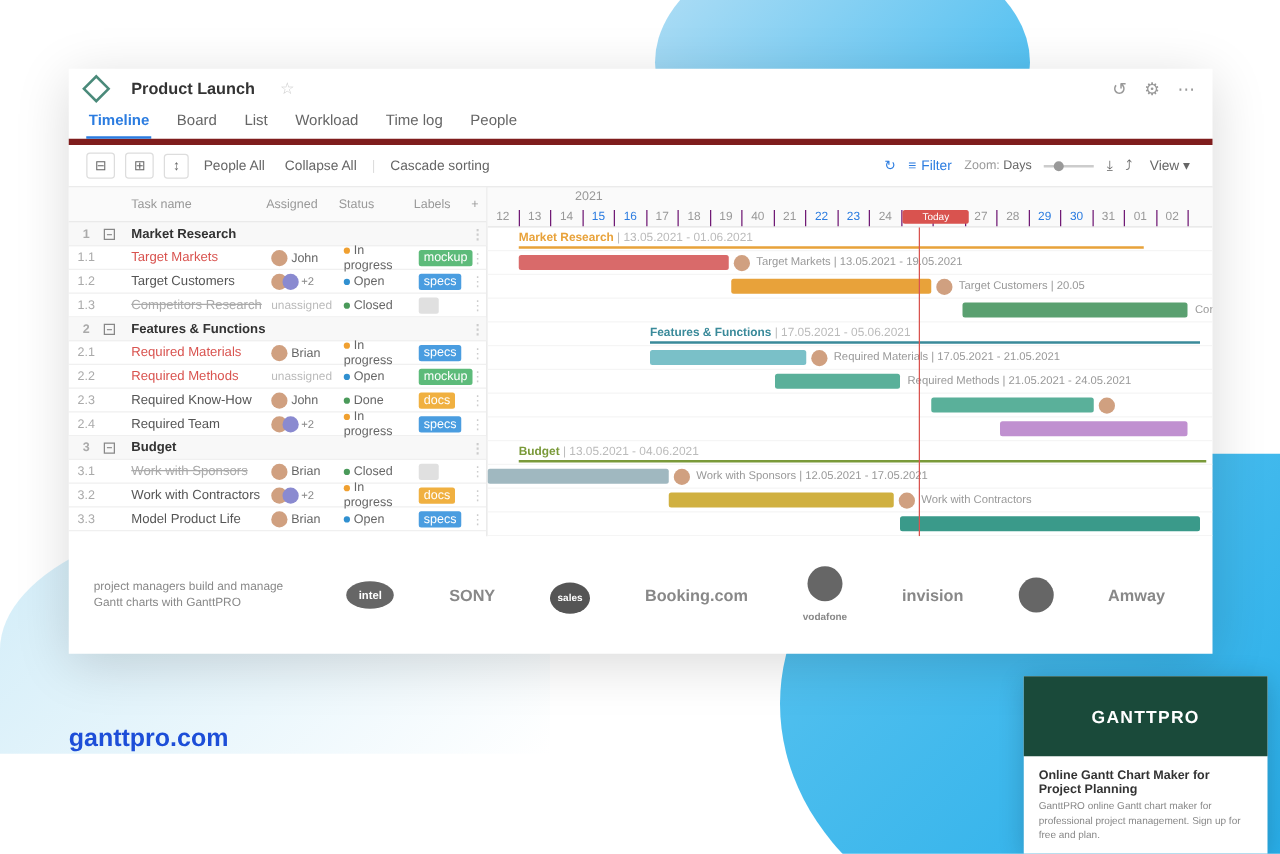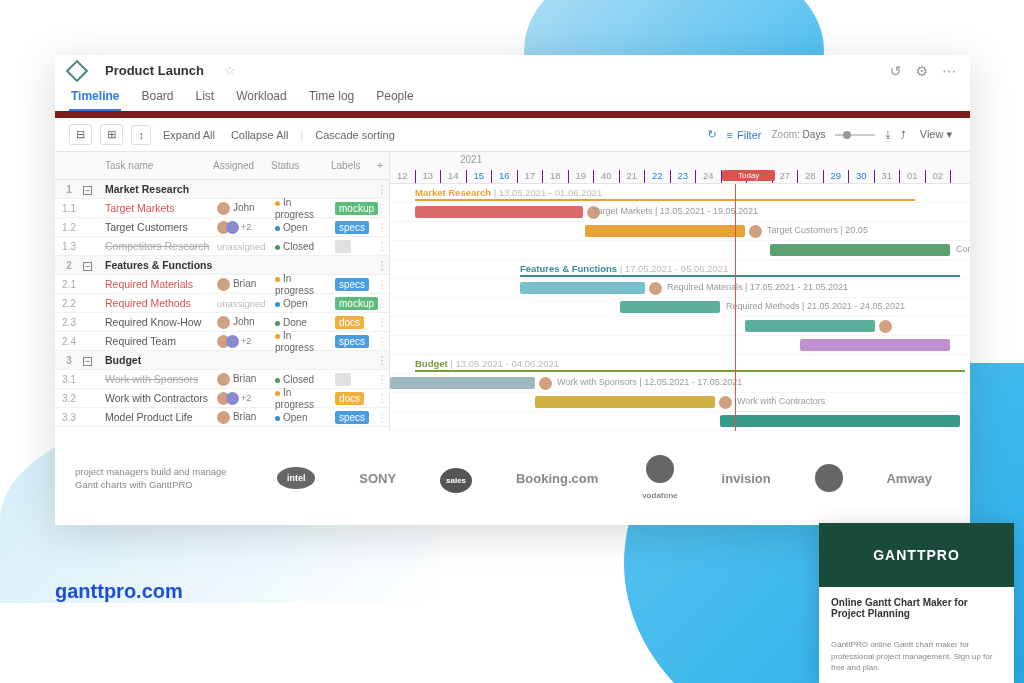--- a/index.html
+++ b/index.html
@@ -61,7 +61,7 @@
   display: flex;
   gap: 18px;
   padding: 0 14px;
-  border-bottom: 7px solid #7f1d1d;
+  border-bottom: 5px solid #7f1d1d;
   font-size: 12px;
   color: #666;
 }

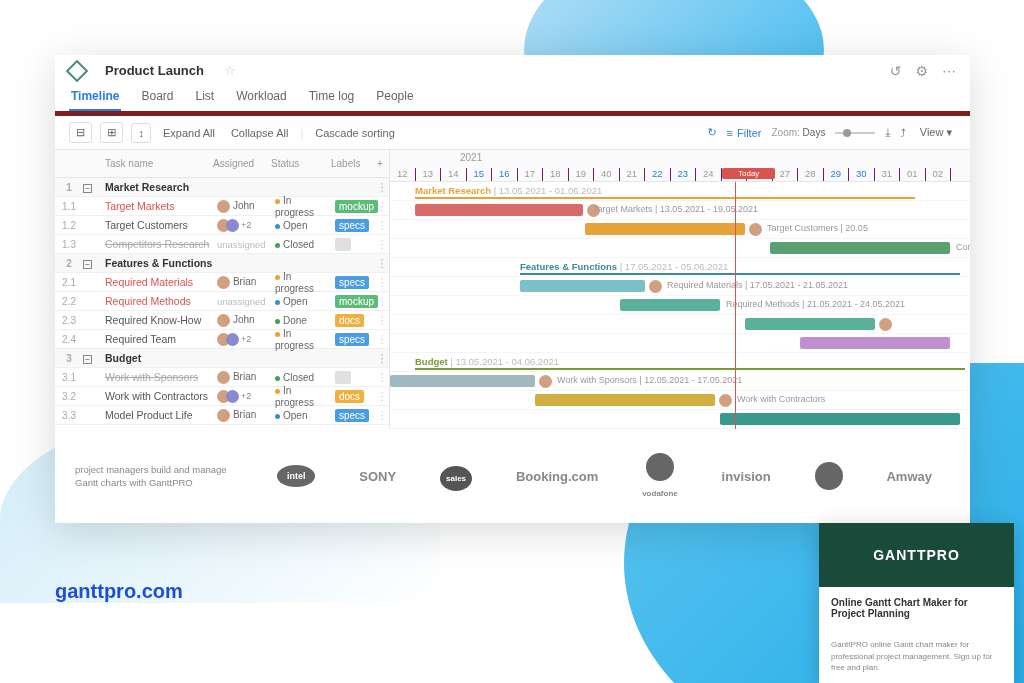--- a/index.html
+++ b/index.html
@@ -294,7 +294,7 @@
     <span class="tool-btn">⊟</span>
     <span class="tool-btn">⊞</span>
     <span class="tool-btn">↕</span>
-    <span class="tool-link">Expand All</span>
+    <span class="tool-link">People All</span>
     <span class="tool-link">Collapse All</span>
     <span style="color:#ddd">|</span>
     <span class="tool-link">Cascade sorting</span>

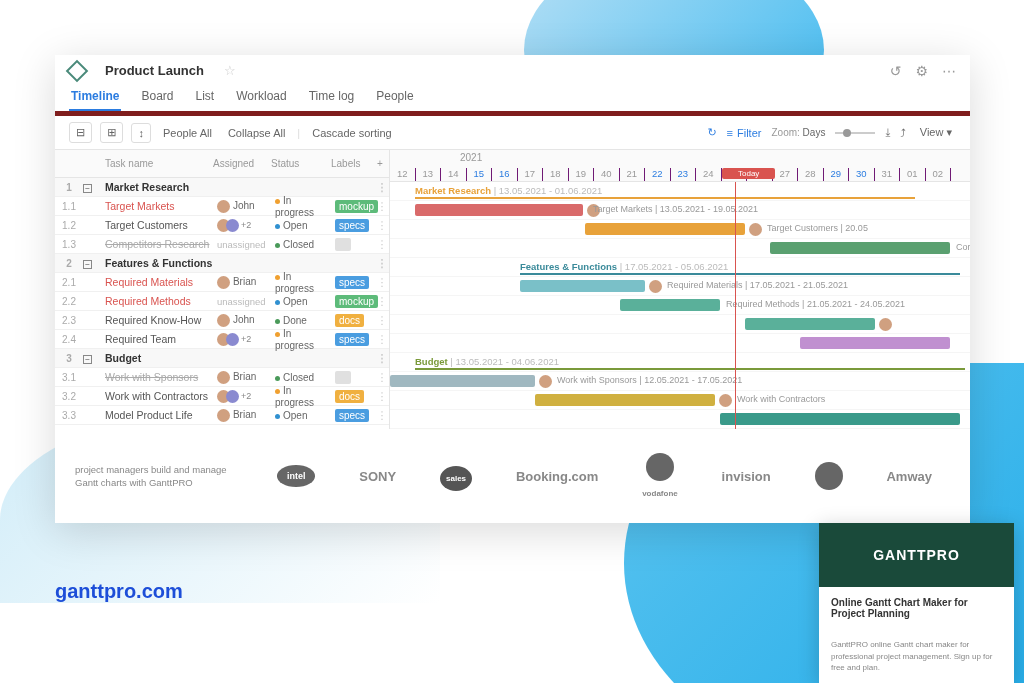--- a/index.html
+++ b/index.html
@@ -481,7 +481,7 @@
           <div class="chart-row">
             <div class="bar" style="left: 25px; width: 168px; background: rgb(217, 106, 106);"></div>
             <span class="avatar" style="position: absolute; left: 197px; top: 3px;"></span>
-            <span class="bar-label" style="left: 203px;">Target Markets | 13.05.2021 - 19.05.2021</span>
+            <span class="bar-label" style="left: 215px;">Target Markets | 13.05.2021 - 19.05.2021</span>
           </div>
           <div class="chart-row">
             <div class="bar" style="left: 195px; width: 160px; background: rgb(232, 162, 58);"></div>

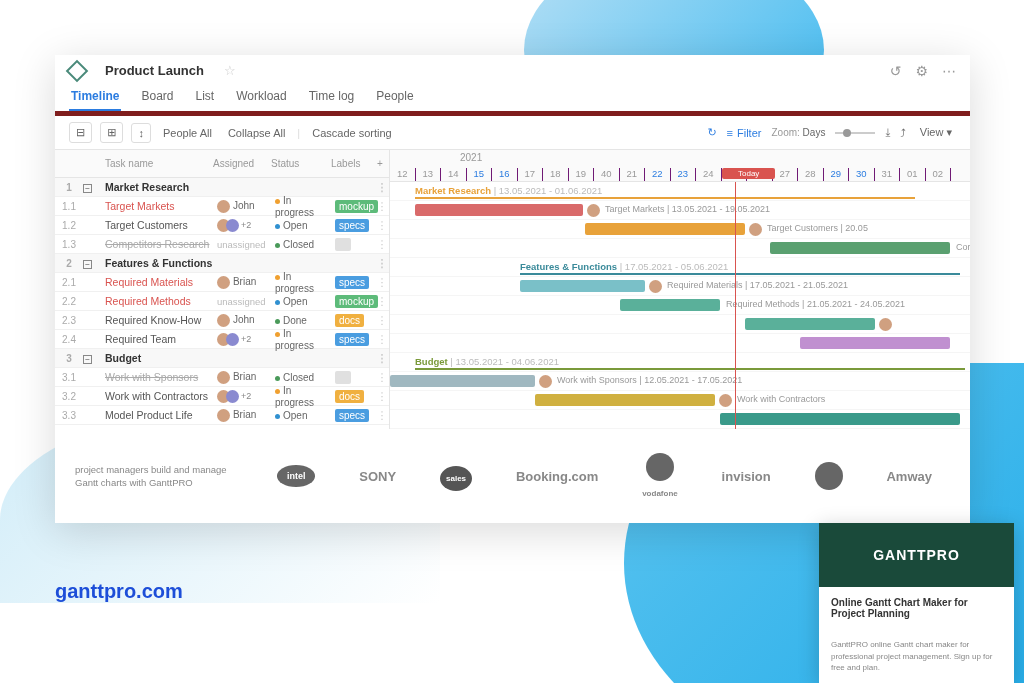--- a/index.html
+++ b/index.html
@@ -259,7 +259,7 @@
   letter-spacing: 1px;
 }
 .promo-text { padding: 10px 12px; }
-.promo-title { font-size: 10px; font-weight: 700; color: #333; margin-bottom: 20px; }
+.promo-title { font-size: 10px; font-weight: 700; color: #333; margin-bottom: 2px; }
 .promo-desc { font-size: 8px; color: #888; line-height: 1.4; }
 </style>
 </head>

